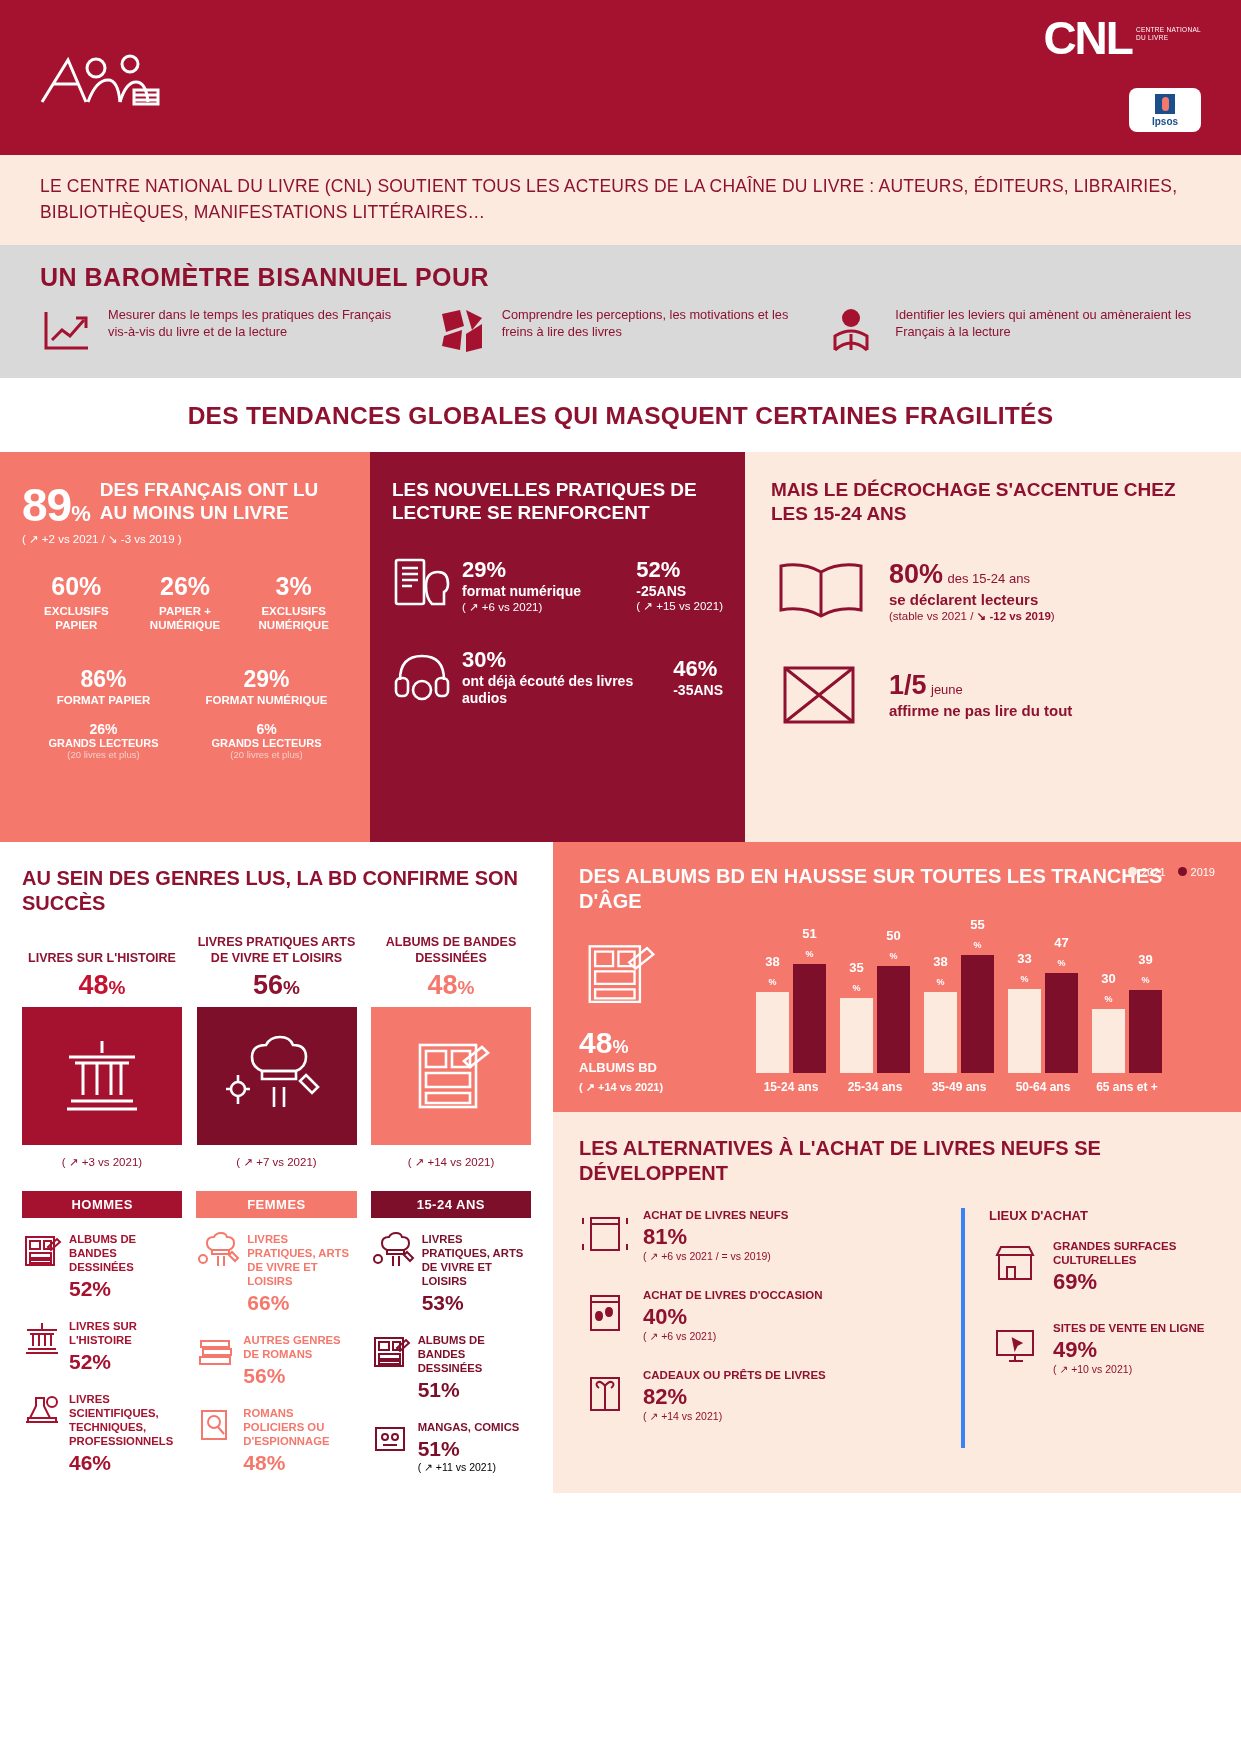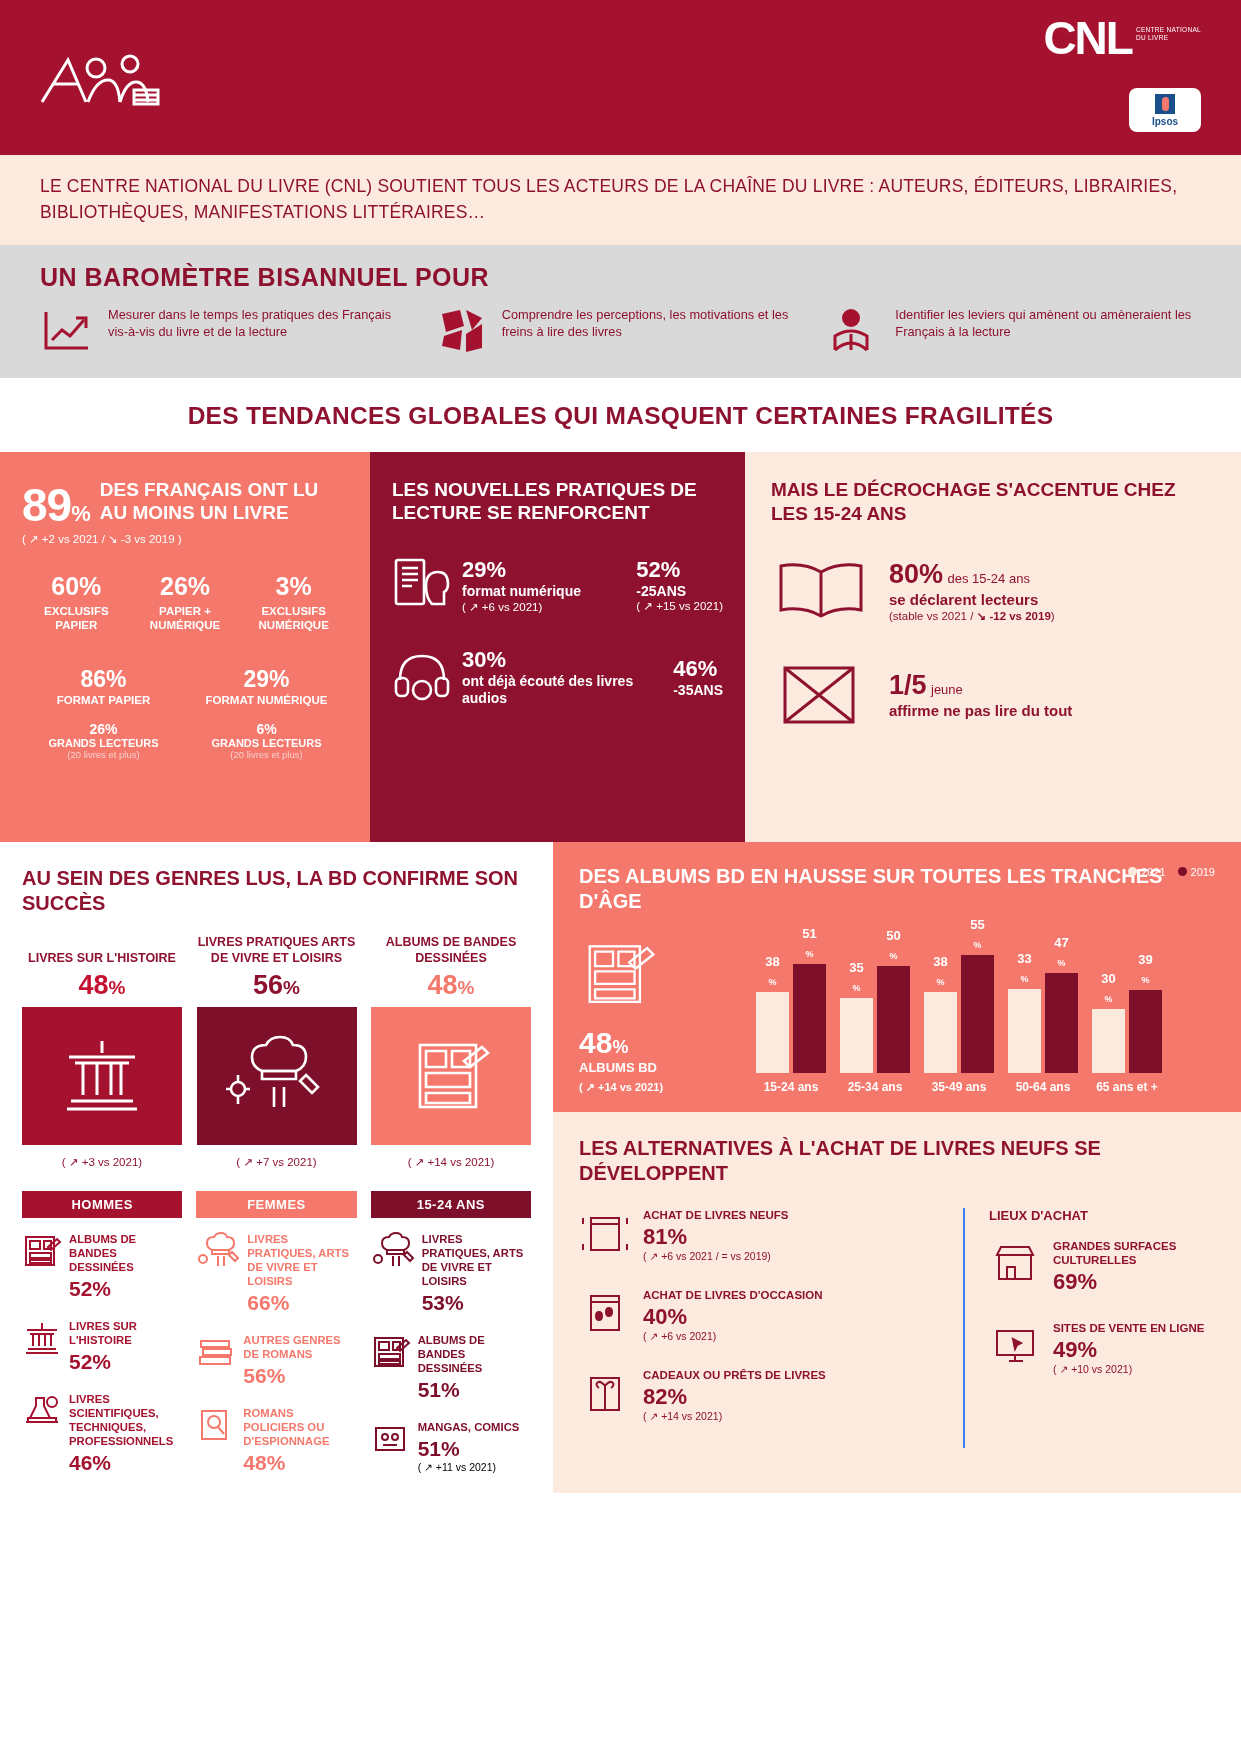--- a/index.html
+++ b/index.html
@@ -152,7 +152,7 @@
   .alt { background: #fdeade; flex: 1; padding: 24px 26px 10px; color: #8e1230; }
   .alt h3 { font-size: 20px; font-weight: bold; line-height: 25px; }
   .alt-body { display: flex; margin-top: 22px; }
-  .alt-left { flex: 1; padding-right: 18px; border-right: 2px solid #3b82f6;}
+  .alt-left { flex: 1; padding-right: 18px; border-right: 4px solid #3b82f6;}
   .alt-right { width: 250px; padding-left: 24px; }
   .alt-right-h { font-size: 13px; font-weight: bold; margin-bottom: 16px; }
   .arow { display: flex; gap: 12px; margin-bottom: 26px; align-items: flex-start;}

